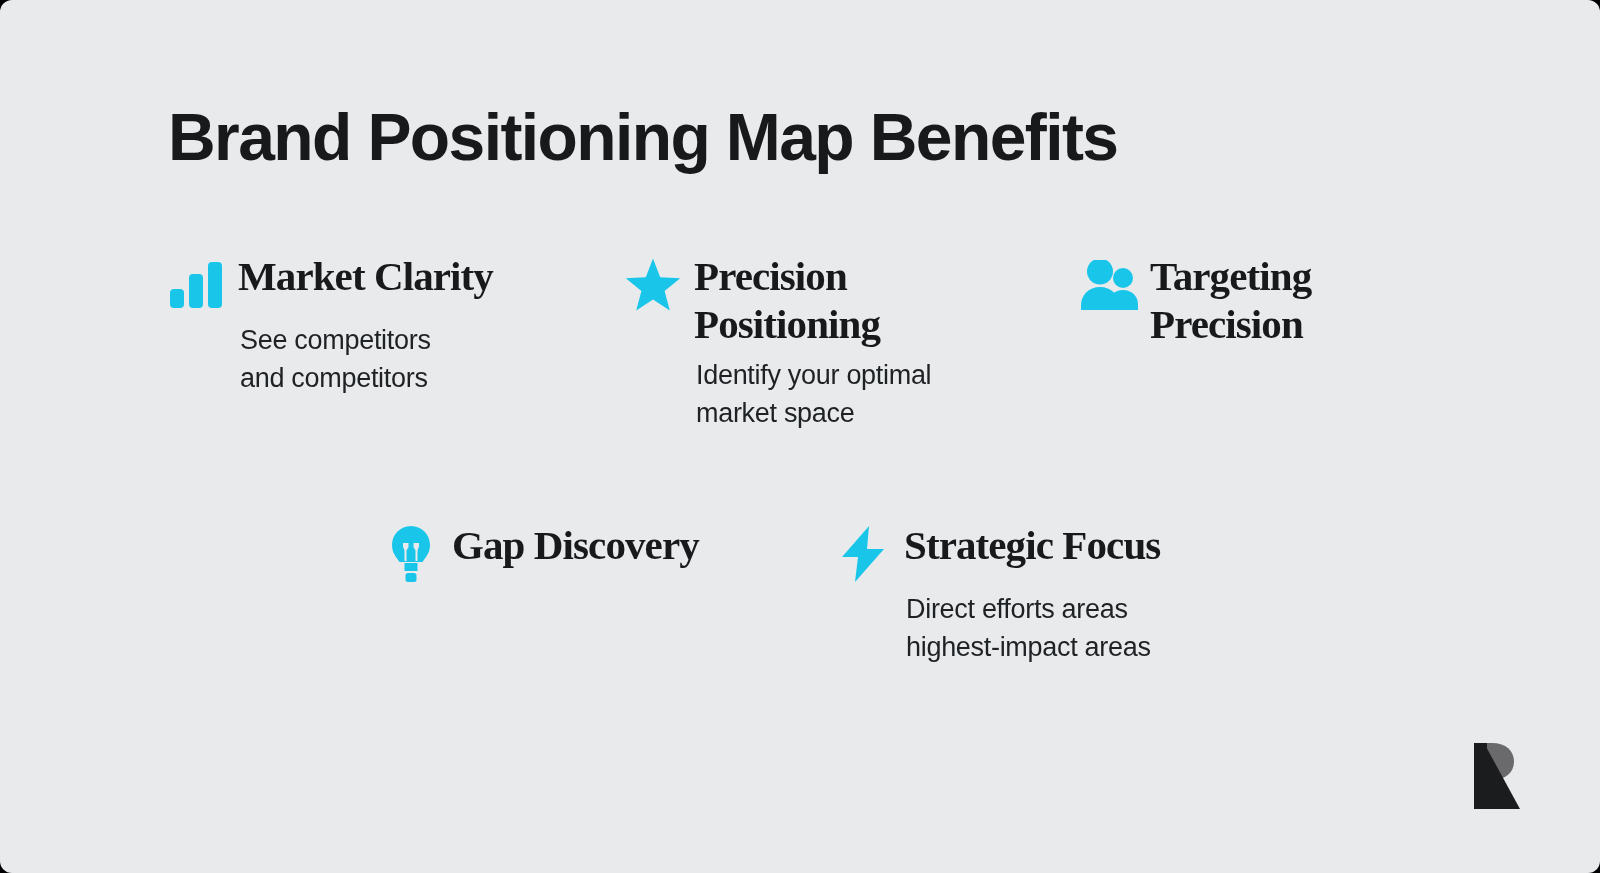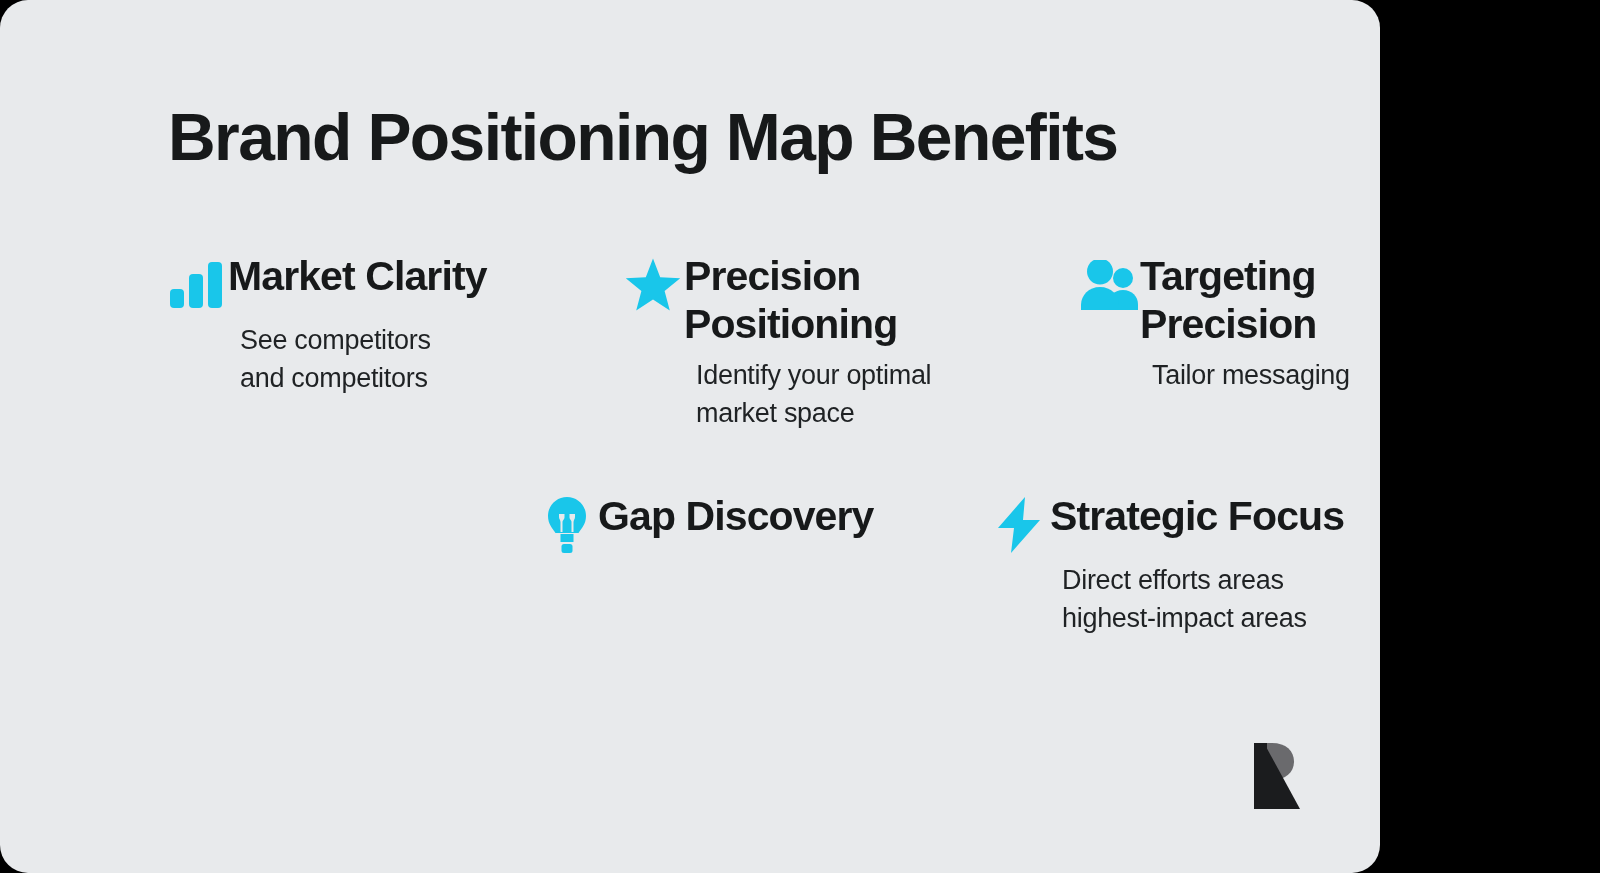--- a/index.html
+++ b/index.html
@@ -15,10 +15,10 @@
   .card {
     position: absolute;
     left: 0; top: 0;
-    width: 1380px;
+    width: 1600px;
     height: 873px;
     background: #e8eaec;
-    border-radius: 28px;
+    border-radius: 12px;
     overflow: hidden;
   }
 

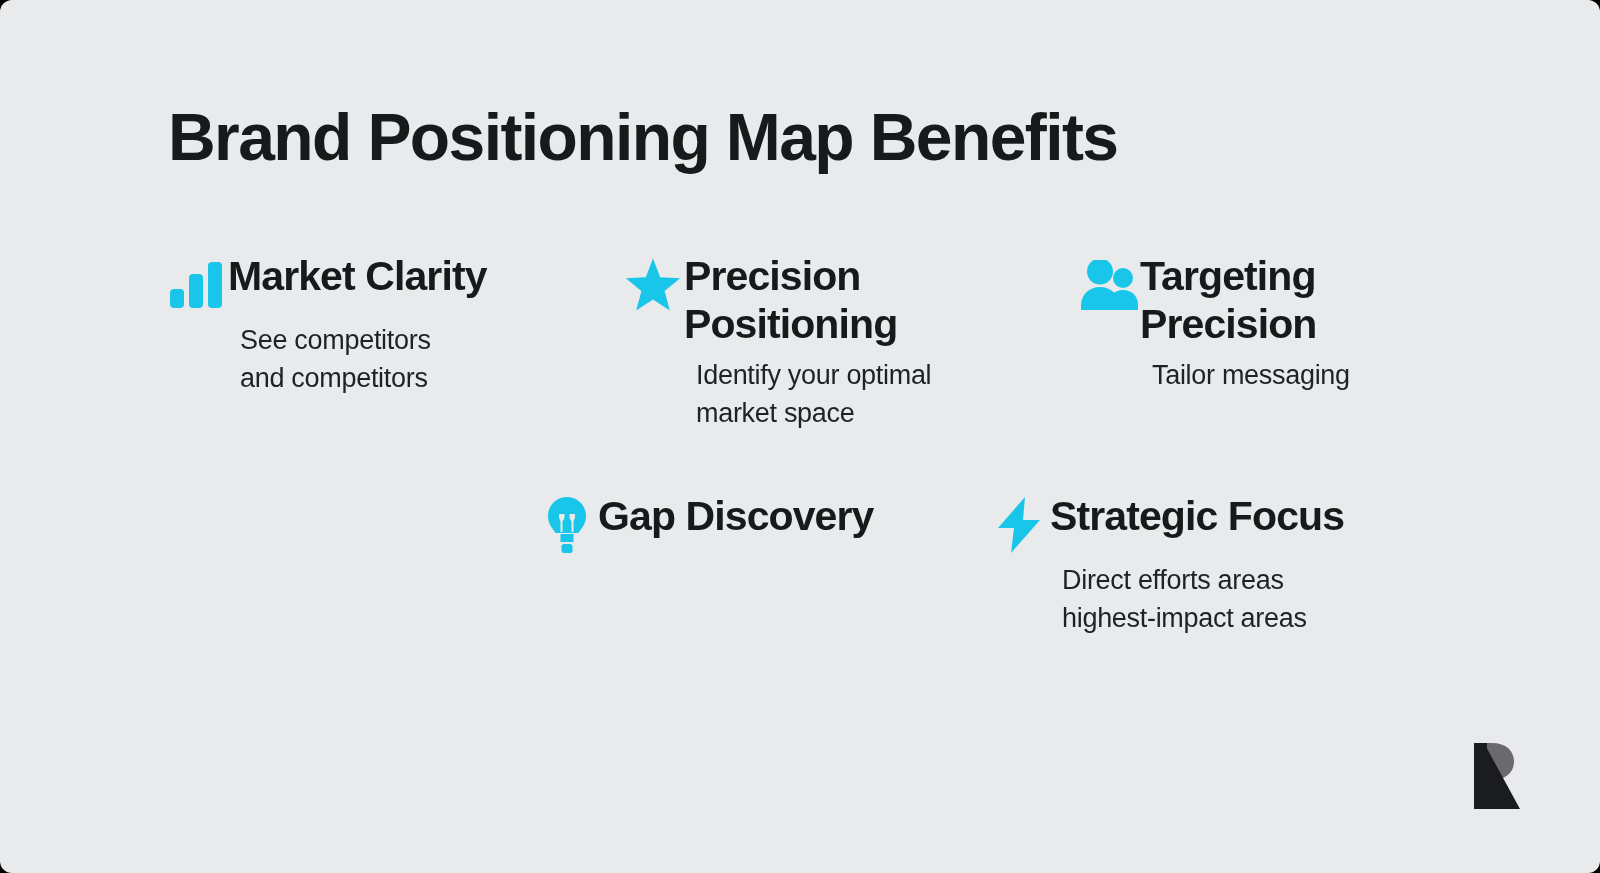--- a/index.html
+++ b/index.html
@@ -61,7 +61,8 @@
   .benefit-head {
     display: flex;
     align-items: flex-start;
-    gap: 2px;
+    gap: 12px;
+    font-family: Liberation Serif, serif;
   }
 
   .icon-slot {

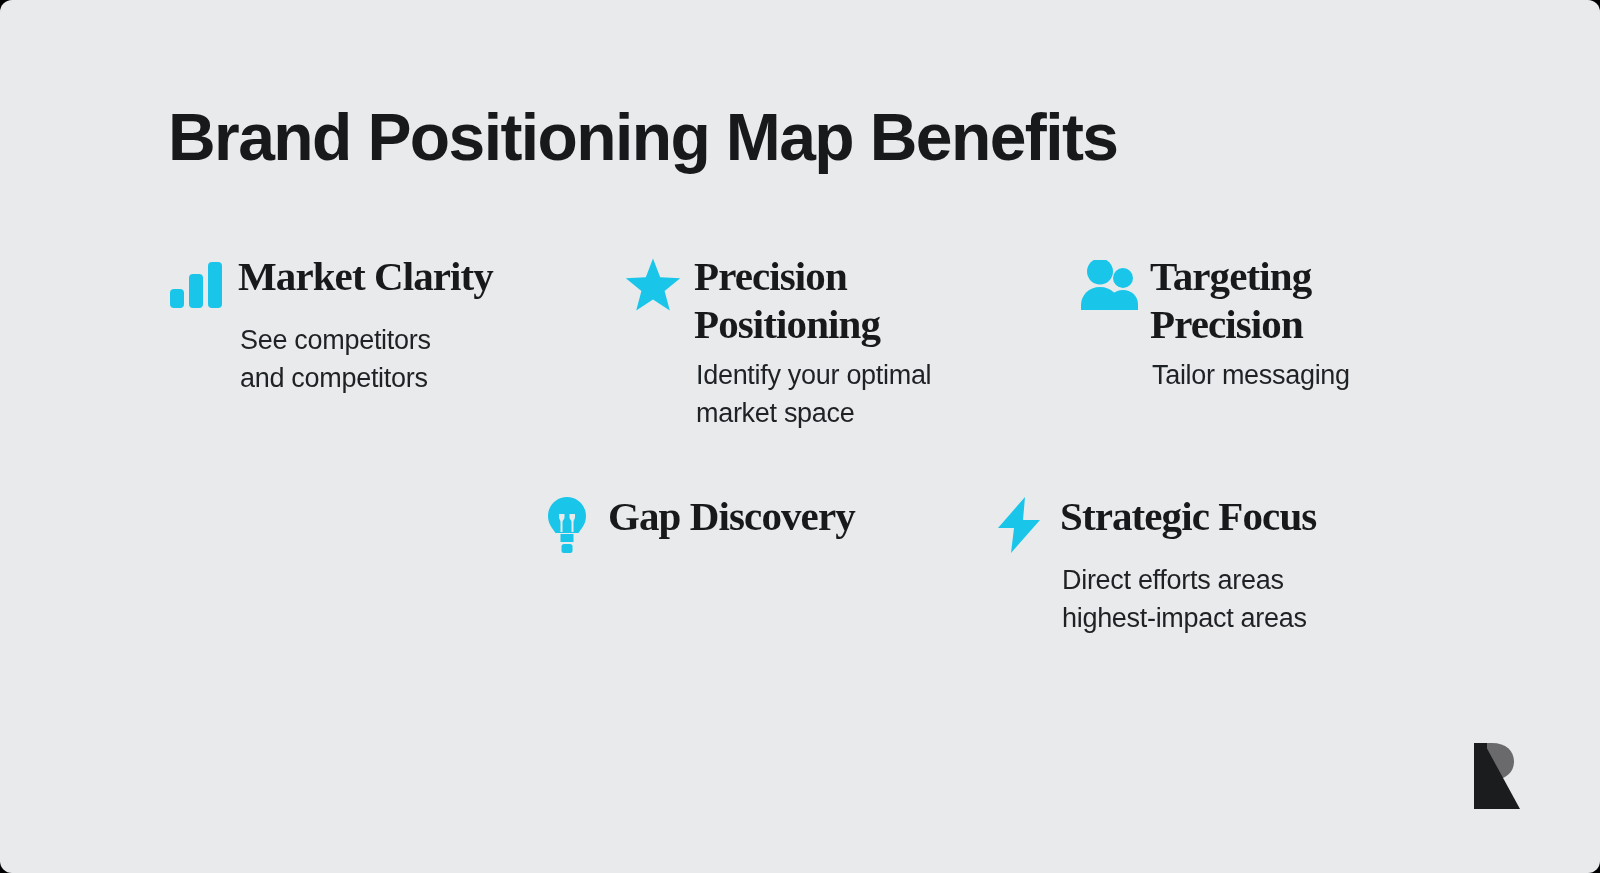--- a/index.html
+++ b/index.html
@@ -160,7 +160,6 @@
         <div class="benefit-title">Targeting Precision</div>
       </div>
       <div class="benefit-desc">
-        <span>Tailor messaging</span>
       </div>
     </div>
 

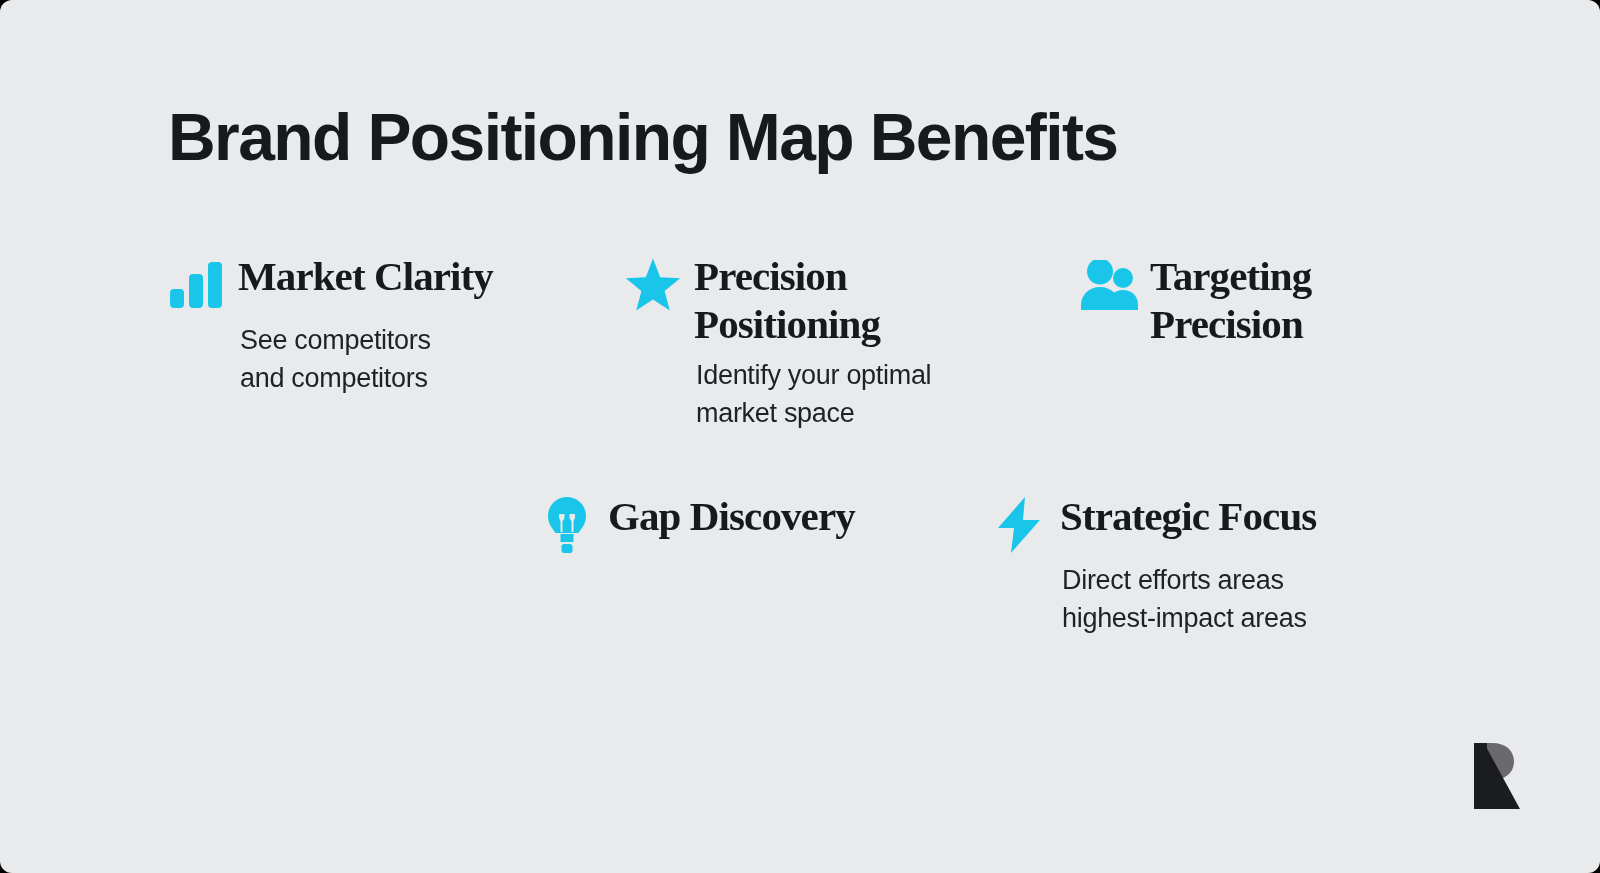--- a/index.html
+++ b/index.html
@@ -47,9 +47,8 @@
   }
   .row-bottom {
     left: 382px;
-    top: 492px;
+    top: 521px;
     width: 1060px;
-    justify-content: flex-end;
   }
 
   .benefit {

